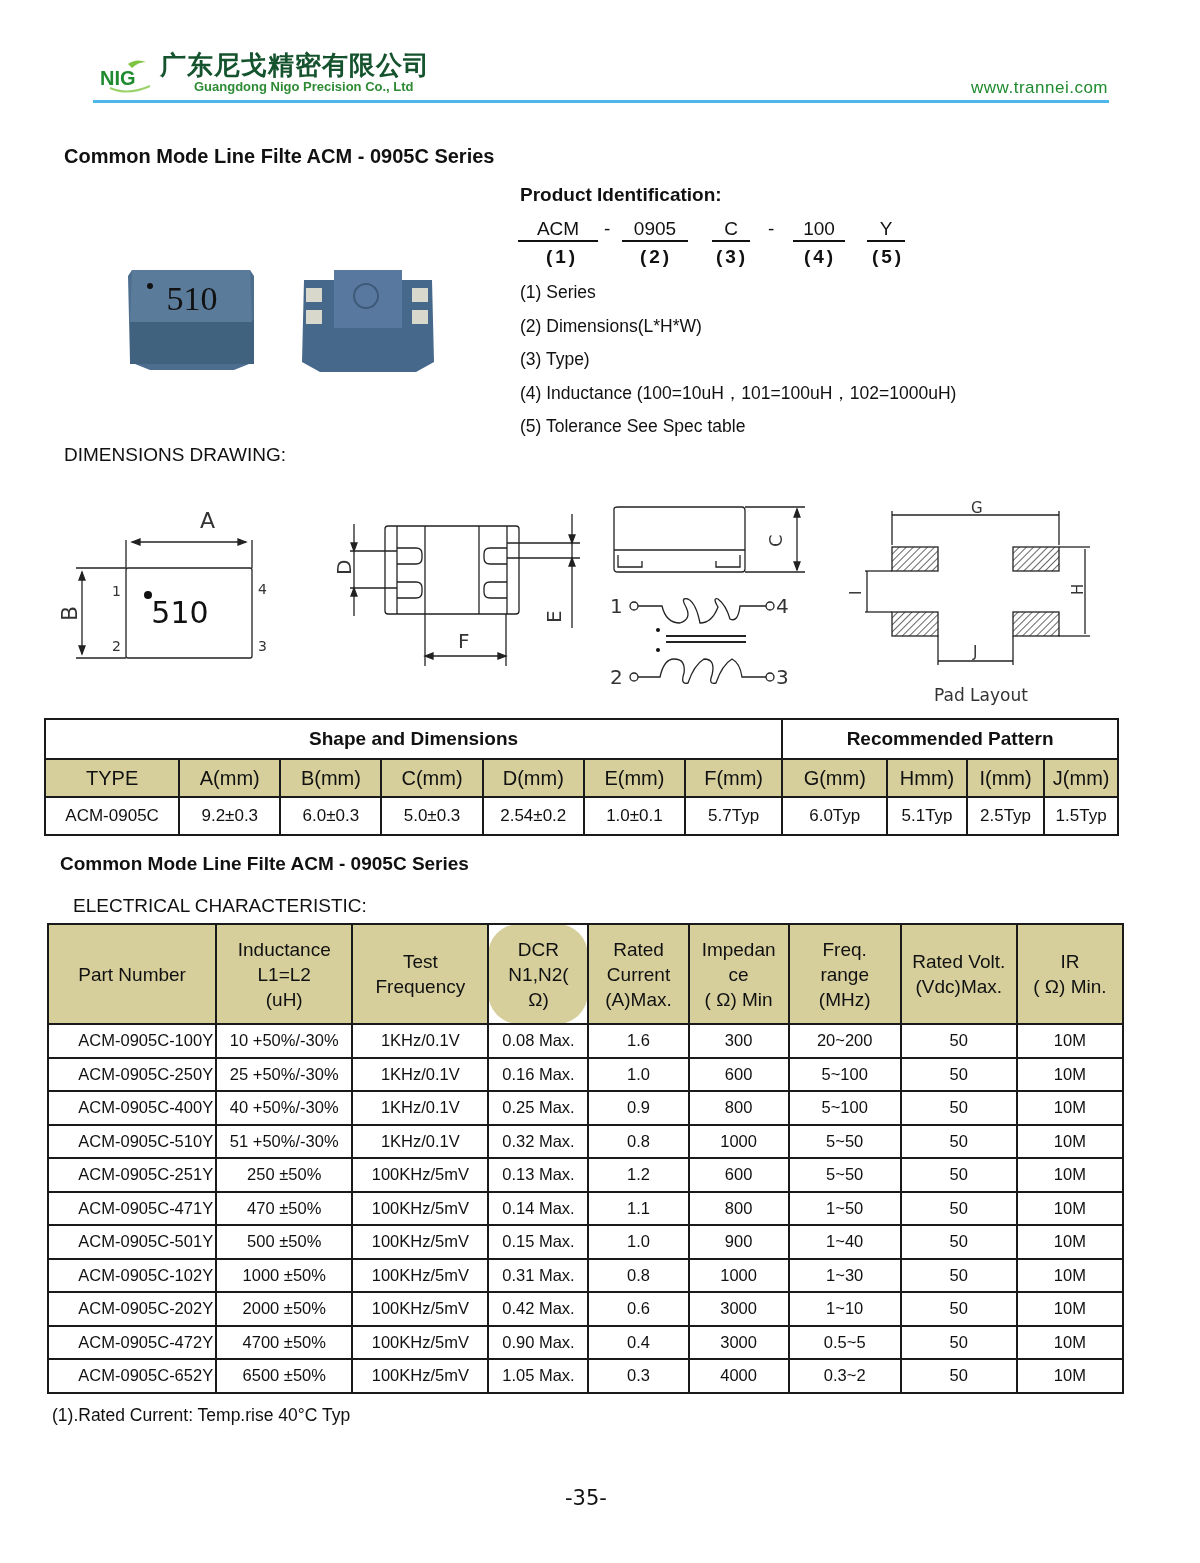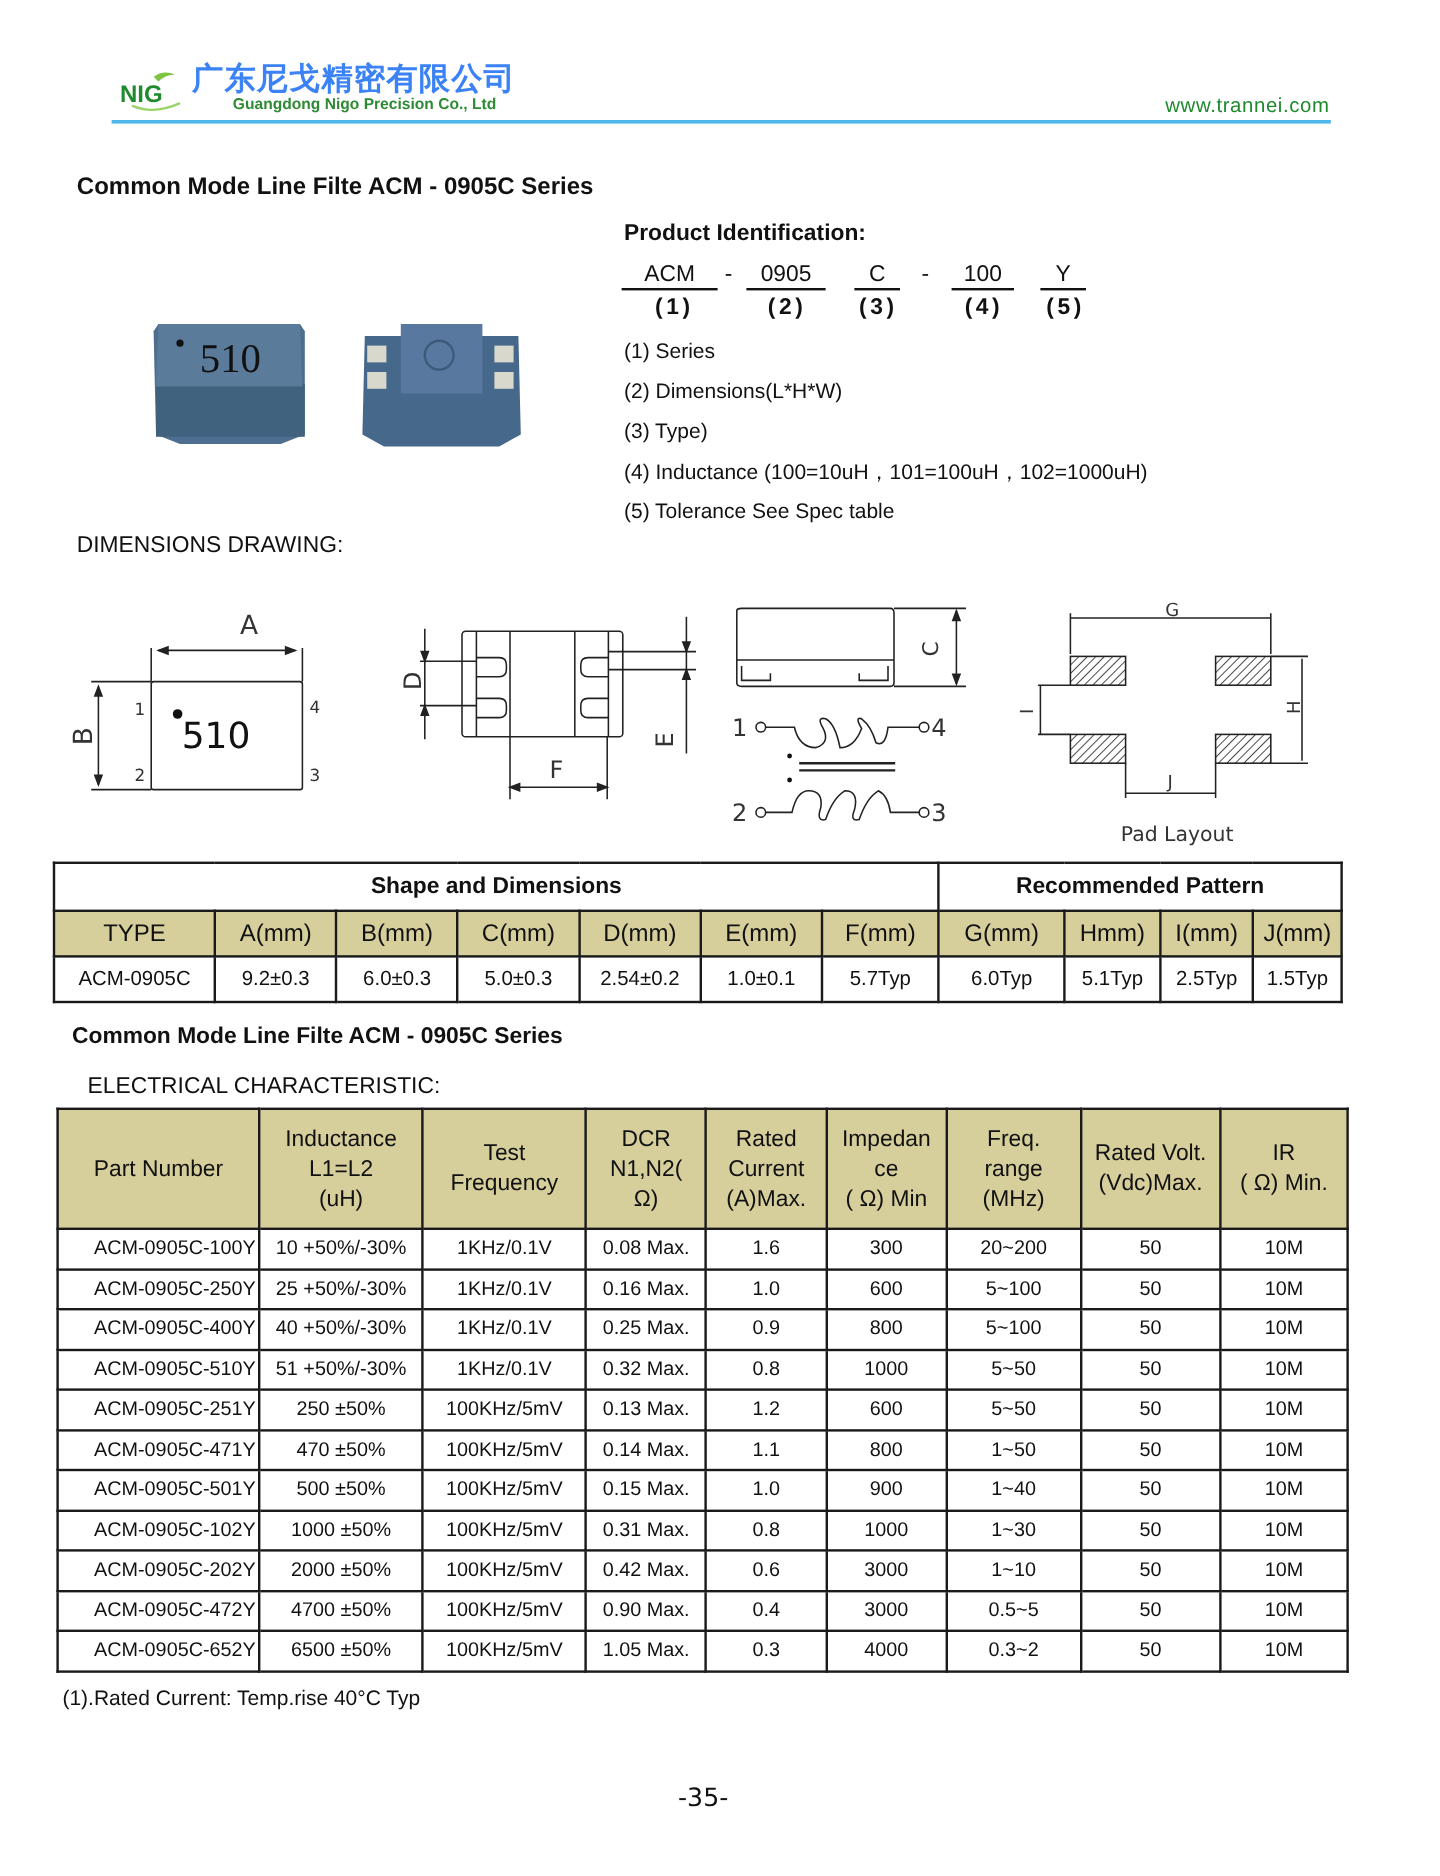--- a/index.html
+++ b/index.html
@@ -9,7 +9,7 @@
 
   
   .logo-mark { left: 98px; top: 58px; width: 62px; height: 36px; }
-  .logo-cn { left: 160px; top: 48px; font-size: 26px; font-weight: bold; color: #3b82f6;
+  .logo-cn { left: 160px; top: 48px; font-size: 26px; font-weight: bold; color: #14532d;
              font-family: "DejaVu Serif", serif; letter-spacing: 1px; }
   .logo-en { left: 162px; top: 79px; font-size: 13px; font-weight: bold; color: #2e8b34; margin-left: 32px; }
   .site-url { right: 92px; top: 78px; font-size: 17px; font-weight: normal; color: #1f8a2e; letter-spacing: 0.5px; }

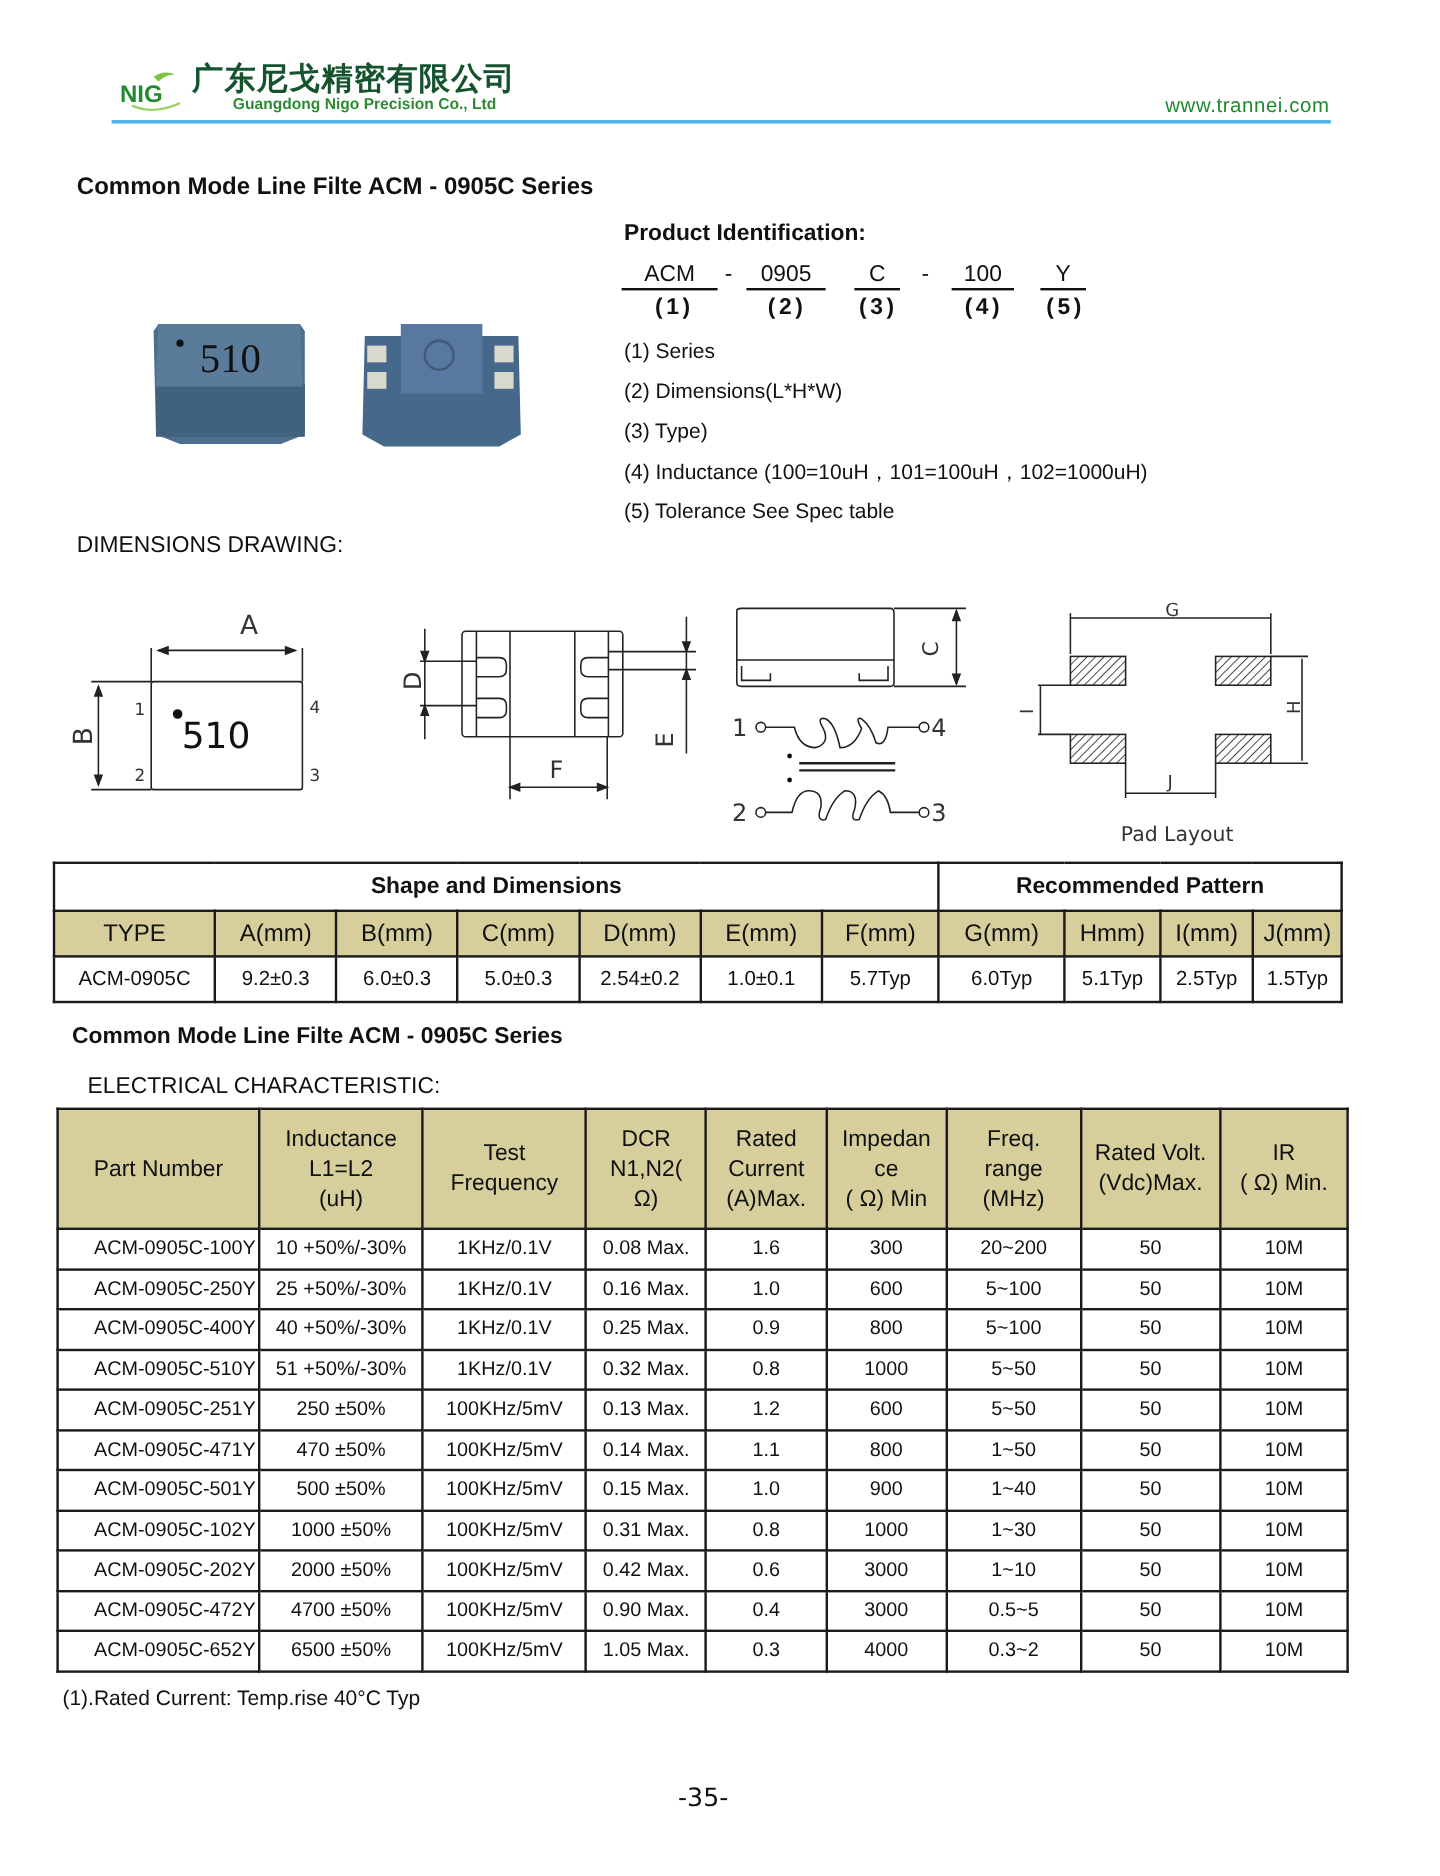--- a/index.html
+++ b/index.html
@@ -265,7 +265,7 @@
           <div>Test</div>
           <div>Frequency</div>
         </th>
-        <th style="width: 98px;">
+        <th style="width: 98px; border-radius: 31px;">
           <div>DCR</div>
           <div>N1,N2(</div>
           <div>Ω)</div>

